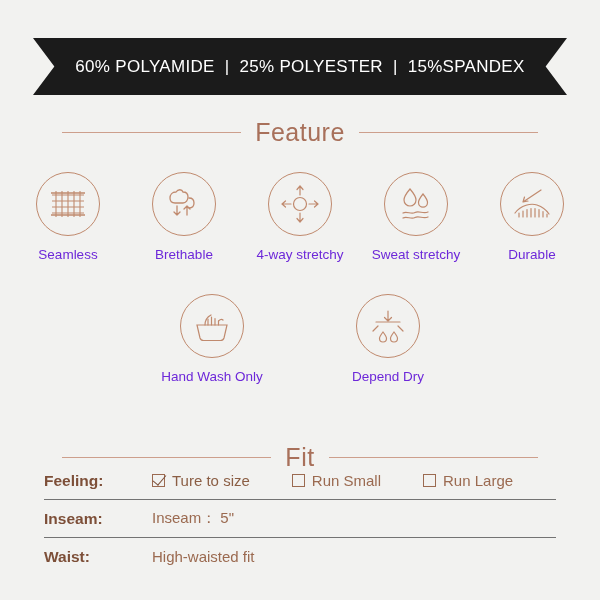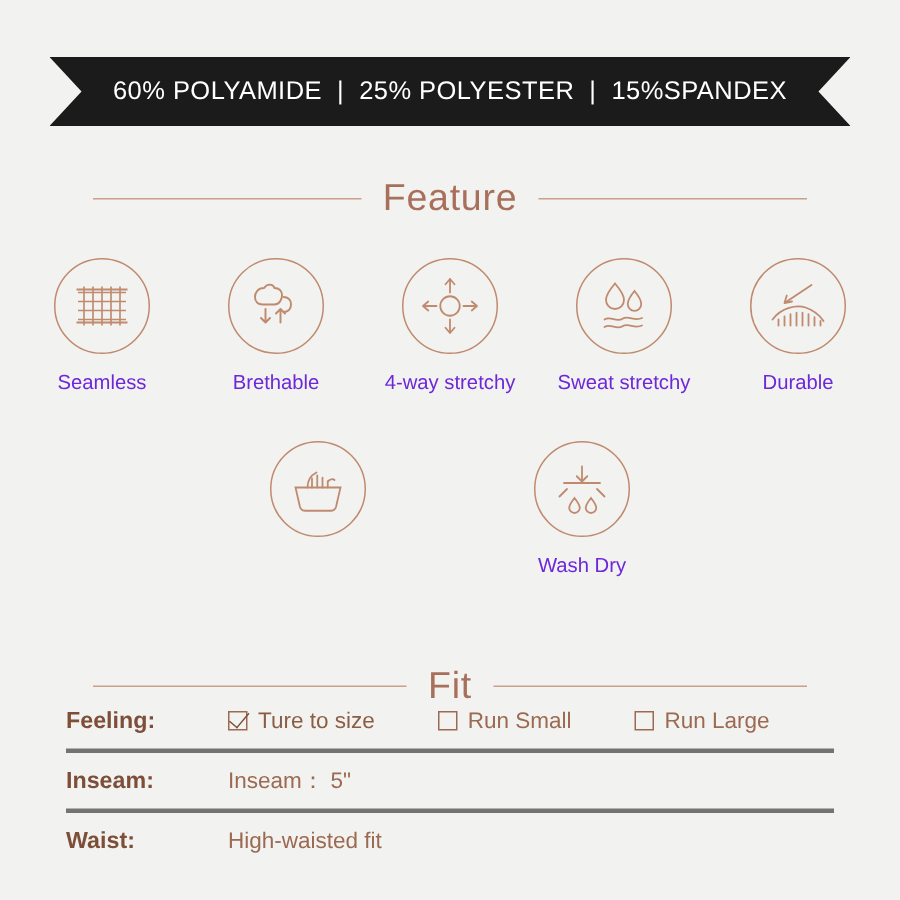--- a/index.html
+++ b/index.html
@@ -27,7 +27,7 @@
     top: 38px;
     left: 33px;
     width: 534px;
-    height: 46px;
+    height: 57px;
   }
   .banner {
     position: absolute;

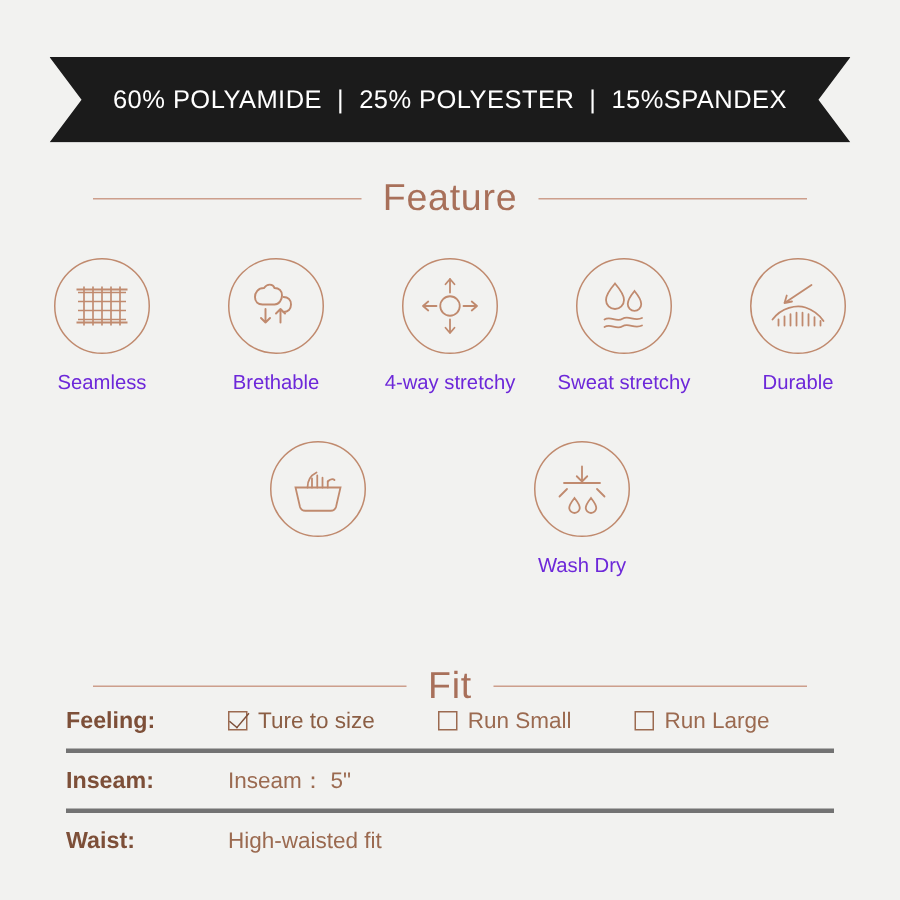--- a/index.html
+++ b/index.html
@@ -282,6 +282,7 @@
           </g>
         </svg>
       </div>
+      <div class="feature-label">Hand Wash Only</div>
     </div>
 
     <div class="feature-item wide">

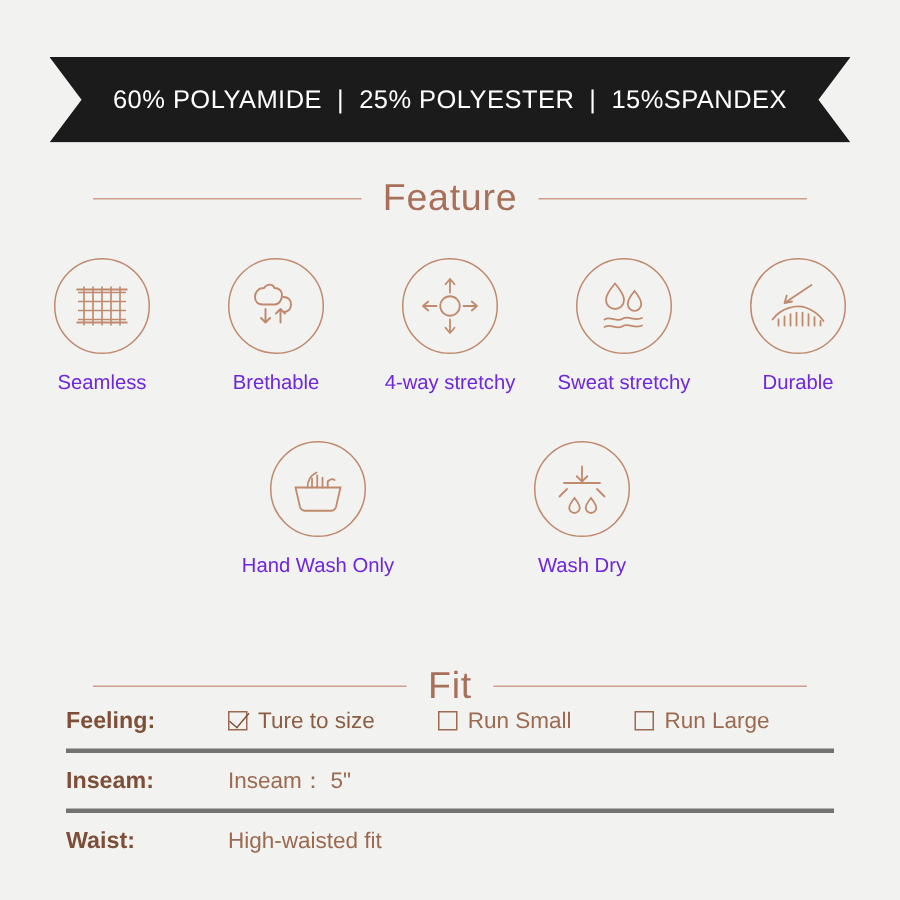--- a/index.html
+++ b/index.html
@@ -297,7 +297,7 @@
           </g>
         </svg>
       </div>
-      <div class="feature-label">Wash Dry</div>
+      <div class="feature-label">Depend Dry</div>
     </div>
 
 

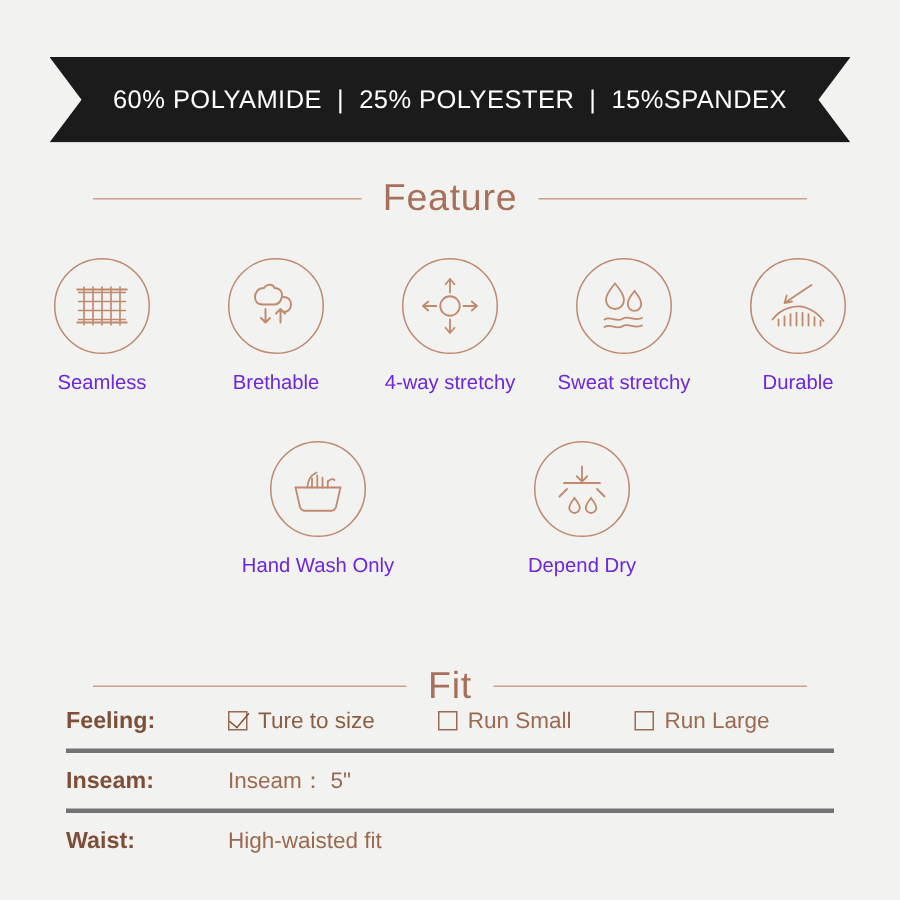--- a/index.html
+++ b/index.html
@@ -126,7 +126,7 @@
     display: flex;
     align-items: center;
     height: 37px;
-    border-bottom: 3px solid #737373;
+    border-bottom: 1px solid #737373;
   }
   .fit-row:last-child { border-bottom: none; }
   .fit-label {

